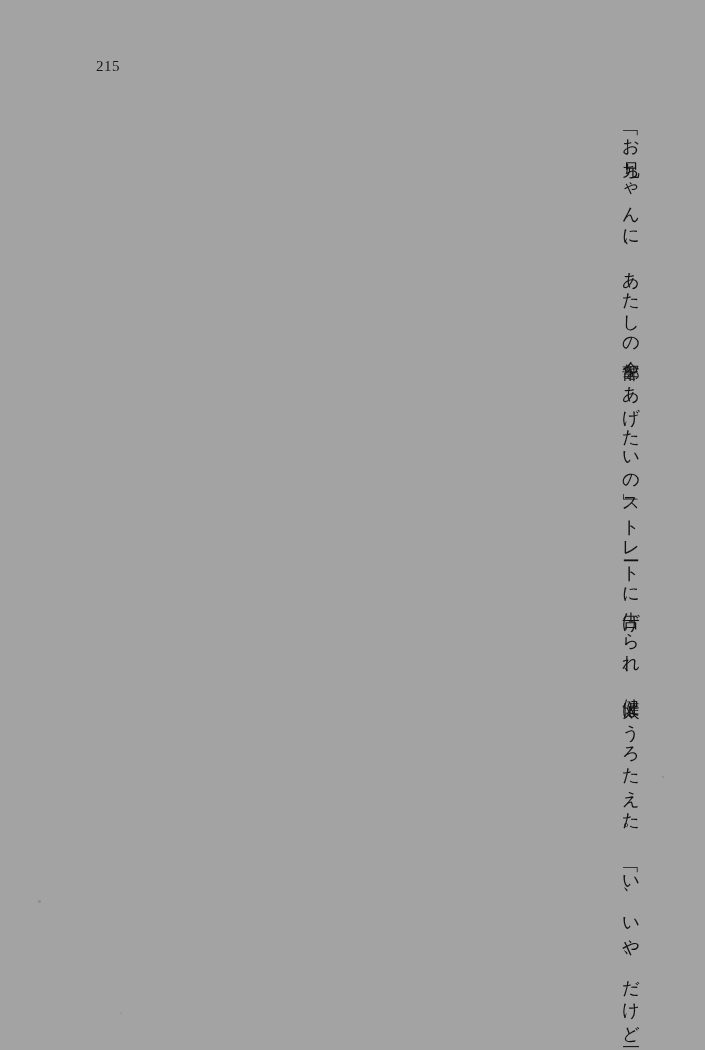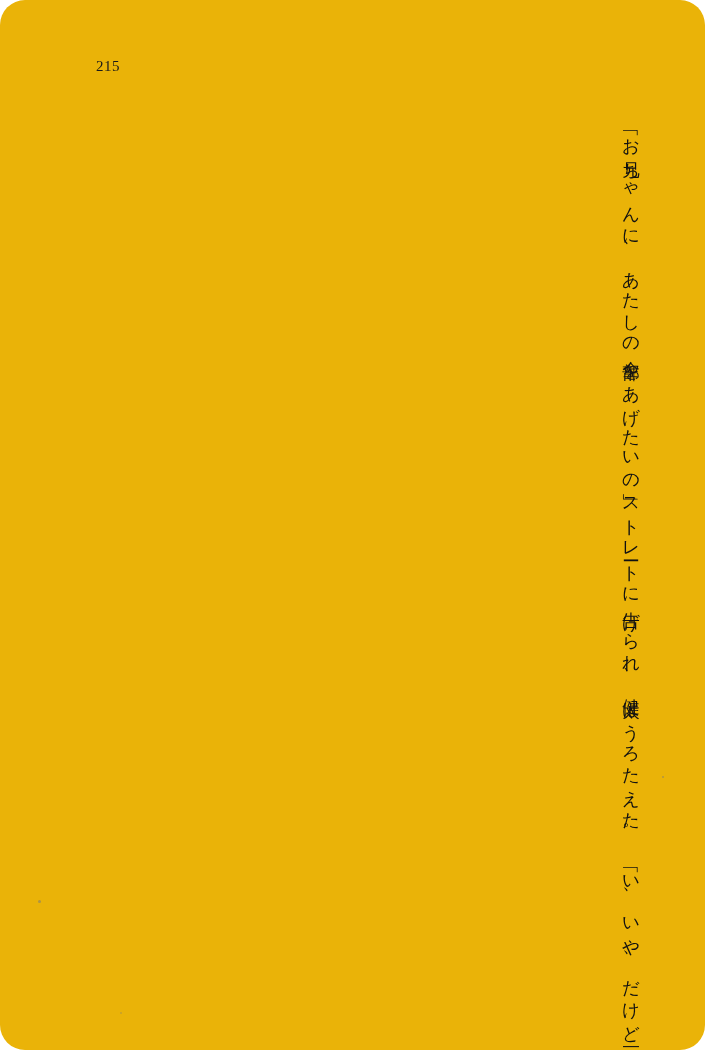--- a/index.html
+++ b/index.html
@@ -11,11 +11,10 @@
     position: relative;
     width: 705px;
     height: 1050px;
-    background: #eab308;
+    background: #a3a3a3;
     overflow: hidden;
     font-family: "DejaVu Serif", "Liberation Serif", serif;
     color: #141414;
-    border-radius: 25px;
   }
   .page-number {
     position: absolute;

